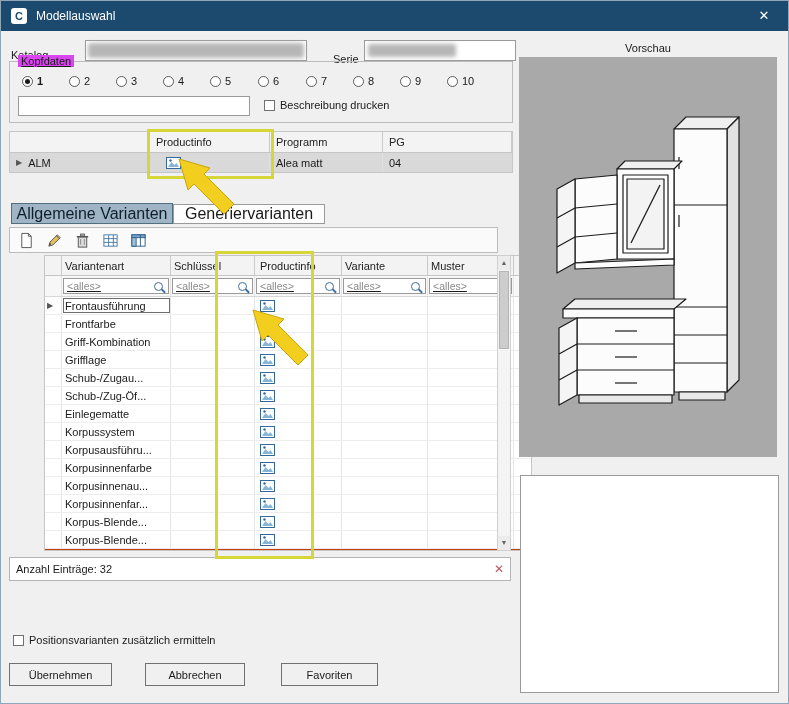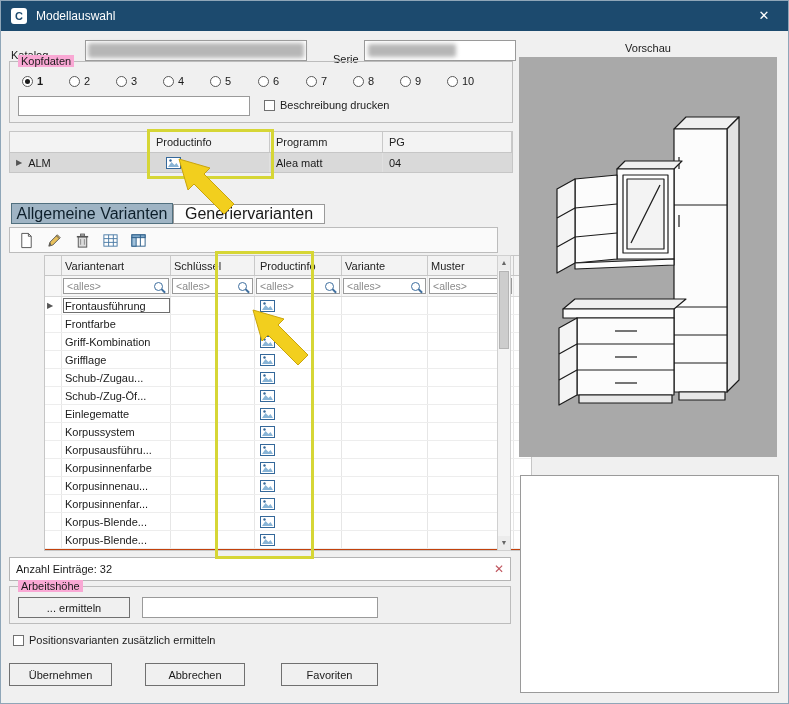--- a/index.html
+++ b/index.html
@@ -15,7 +15,7 @@
   .tinput{position:absolute;background:#fff;border:1px solid #9a9a9a;box-sizing:border-box;}
   .blur{position:absolute;background:#b6b6b6;filter:blur(2px);border-radius:2px;}
   .gbox{position:absolute;border:1px solid #bcbcbc;box-sizing:border-box;}
-  .legend{position:absolute;top:-7px;left:8px;background:#f9a8d4;padding:0 3px;}
+  .legend{position:absolute;top:-7px;left:8px;background:#d946ef;padding:0 3px;text-decoration:underline;}
   .ritem{position:absolute;white-space:nowrap;display:flex;align-items:center;}
   .radio{width:11px;height:11px;border:1px solid #5a5a5a;border-radius:50%;background:#fff;display:inline-block;margin-right:4px;box-sizing:border-box;}
   .radio.sel::after{content:"";display:block;width:5px;height:5px;border-radius:50%;background:#1a1a1a;margin:2px;}

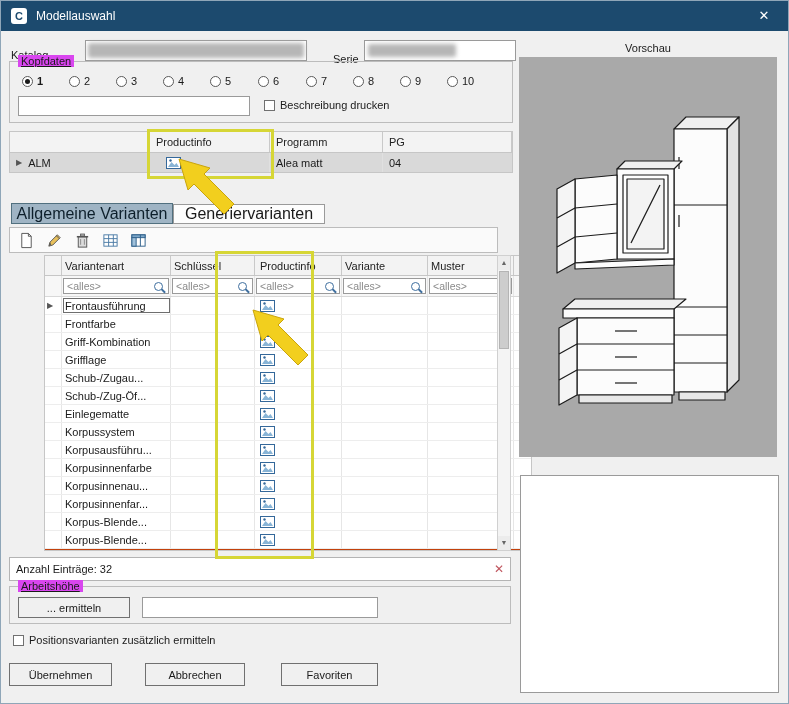--- a/index.html
+++ b/index.html
@@ -38,7 +38,7 @@
   .t2{position:absolute;background:#c2410c;border:1px solid #c6c6c6;box-sizing:border-box;margin-left:35px;}
   .t2h{display:flex;background:#f3f3f3;border-bottom:1px solid #c6c6c6;}
   .t2h .vc{height:19px;border-right:1px solid #c9c9c9;color:#222;}
-  .t2f{display:flex;background:#f7f7f7;border-bottom:1px solid #d8d8d8;}
+  .t2f{display:flex;background:#f7f7f7;border-bottom:1px solid #d8d8d8;text-decoration:underline;}
   .t2f .vc{height:20px;padding:1px;}
   .fbox{flex:1;height:16px;background:#fff;border:1px solid #9a9a9a;box-sizing:border-box;display:flex;align-items:center;justify-content:space-between;padding:0 3px;color:#8a8a8a;font-size:10.5px;}
   .mag{width:7px;height:7px;border:1.5px solid #3f6f9f;border-radius:50%;display:inline-block;position:relative;flex:none;margin-right:2px;}

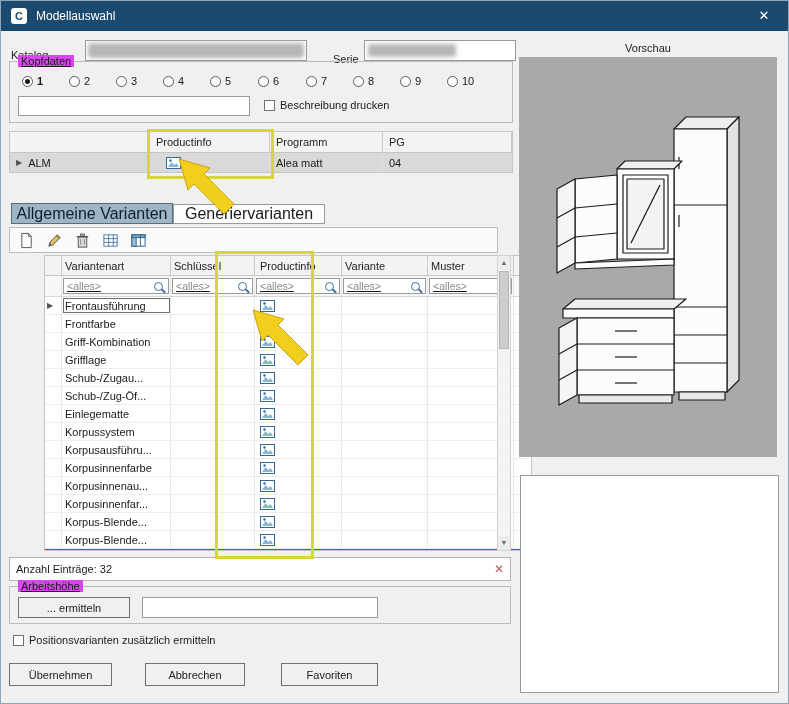--- a/index.html
+++ b/index.html
@@ -534,11 +534,6 @@
     <span class="clearx">✕</span>
   </div>
 
-  <div class="gbox" style="left:8px;top:585px;width:502px;height:38px">
-    <span class="legend">Arbeitshöhe</span>
-    <div class="btn" style="left:8px;top:10px;width:112px;height:21px">... ermitteln</div>
-    <div class="tinput" style="left:132px;top:10px;width:236px;height:21px"></div>
-  </div>
 
   <label class="cbitem" style="left:12px;top:633px">
     <span class="cb"></span>

